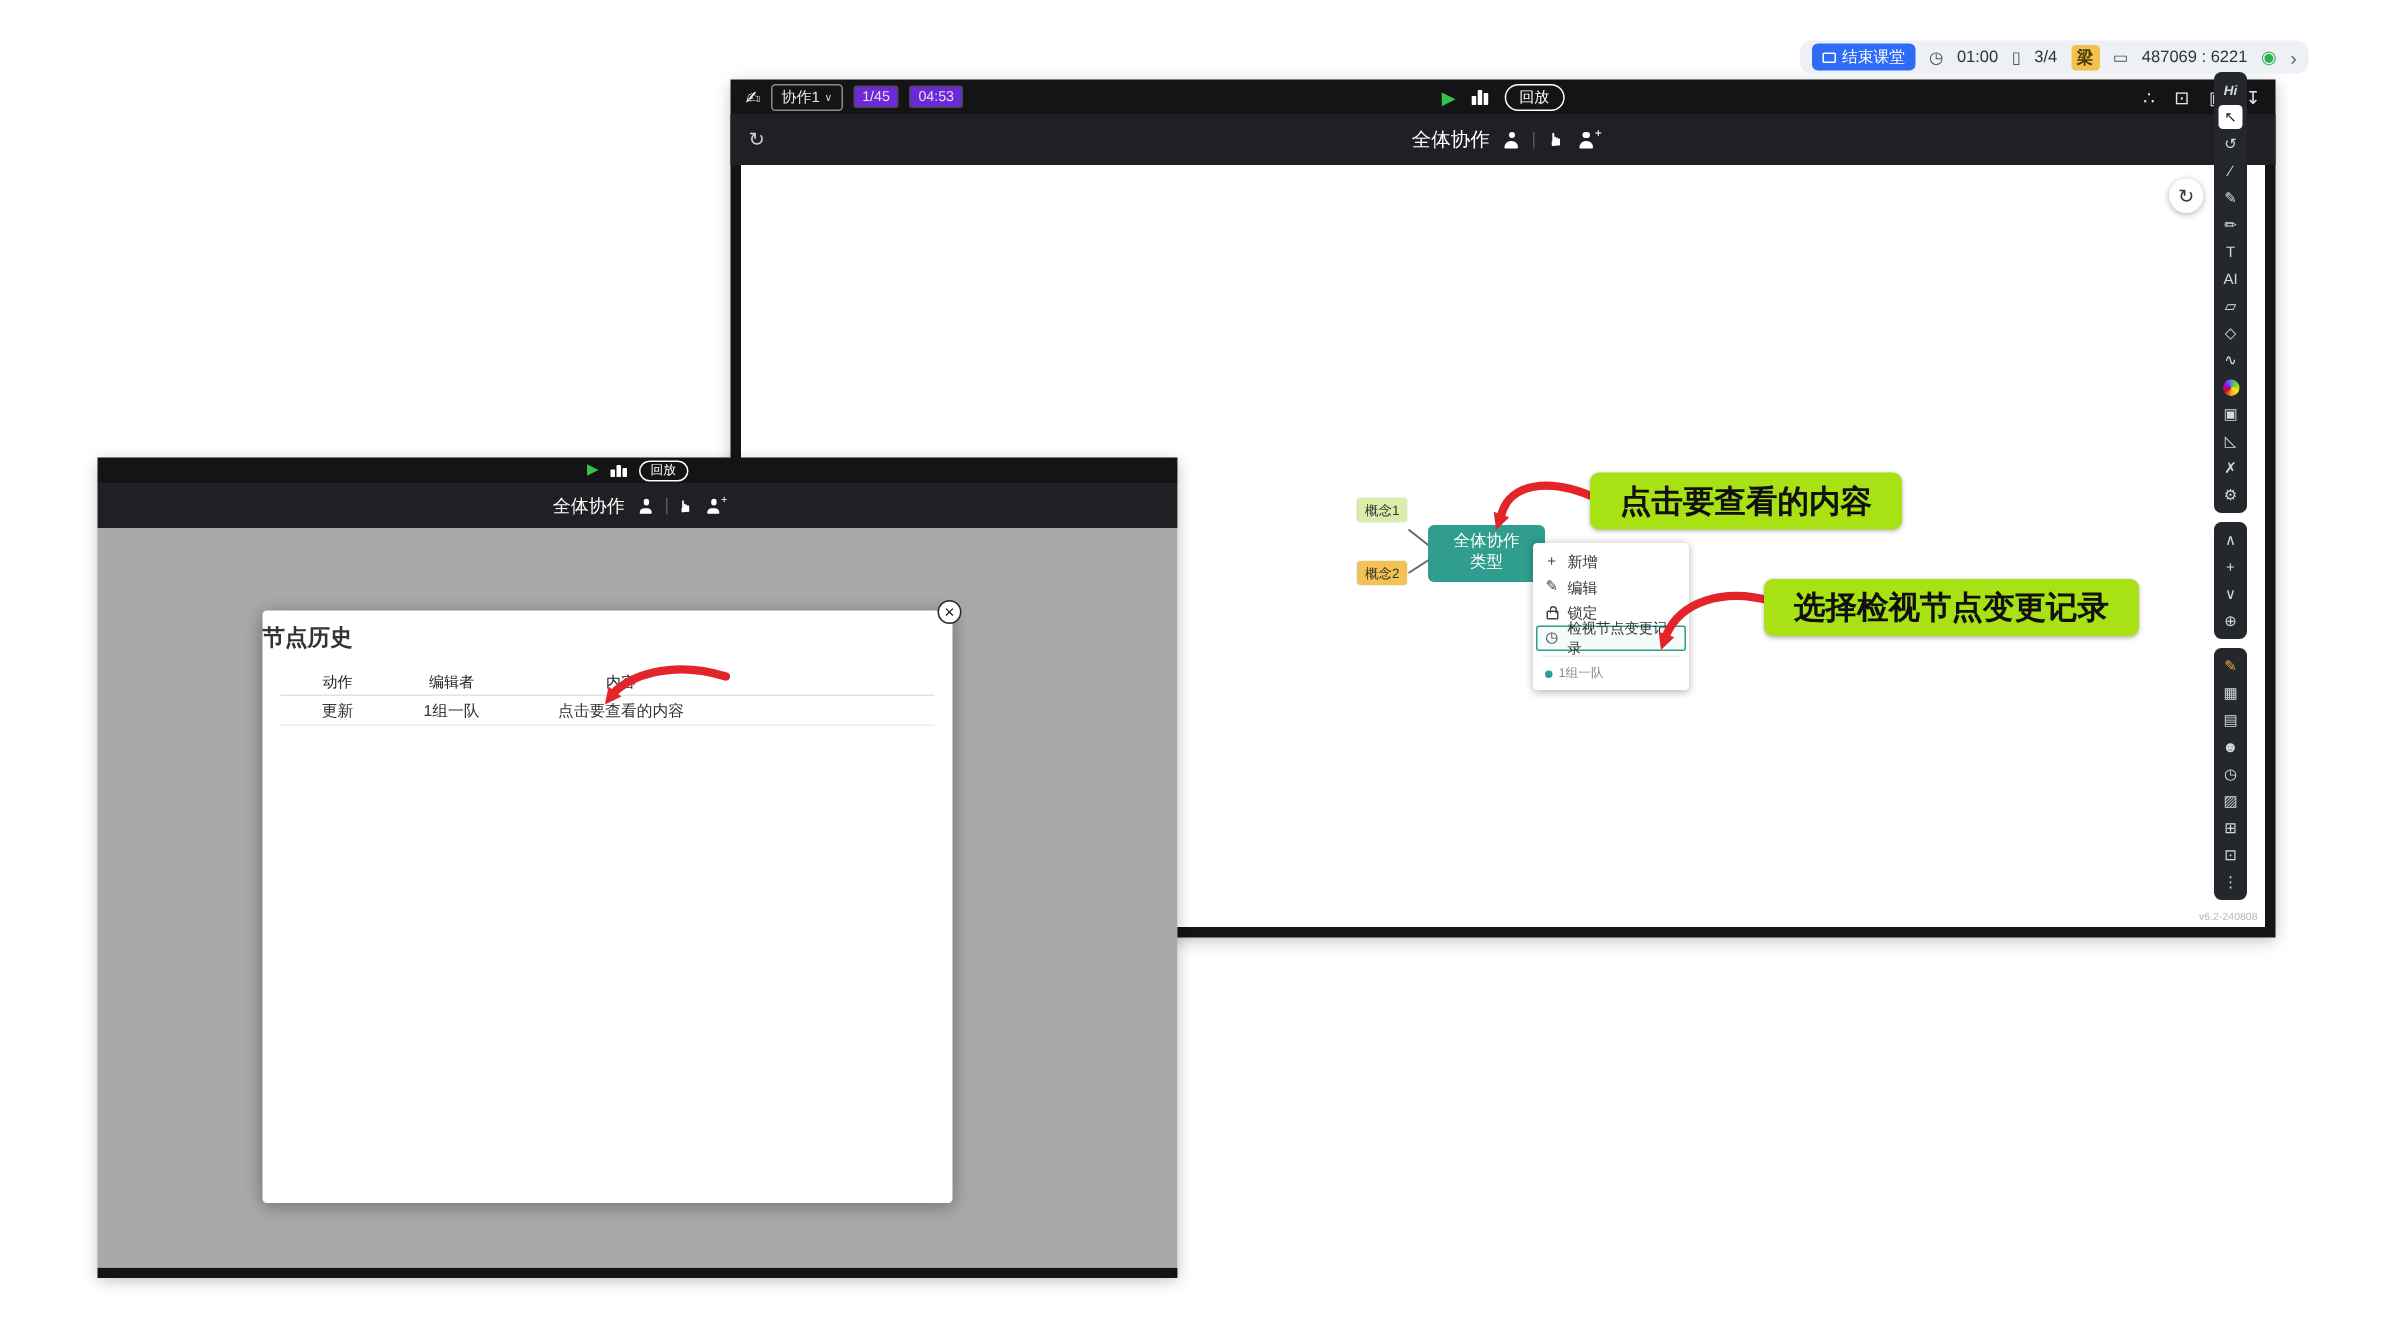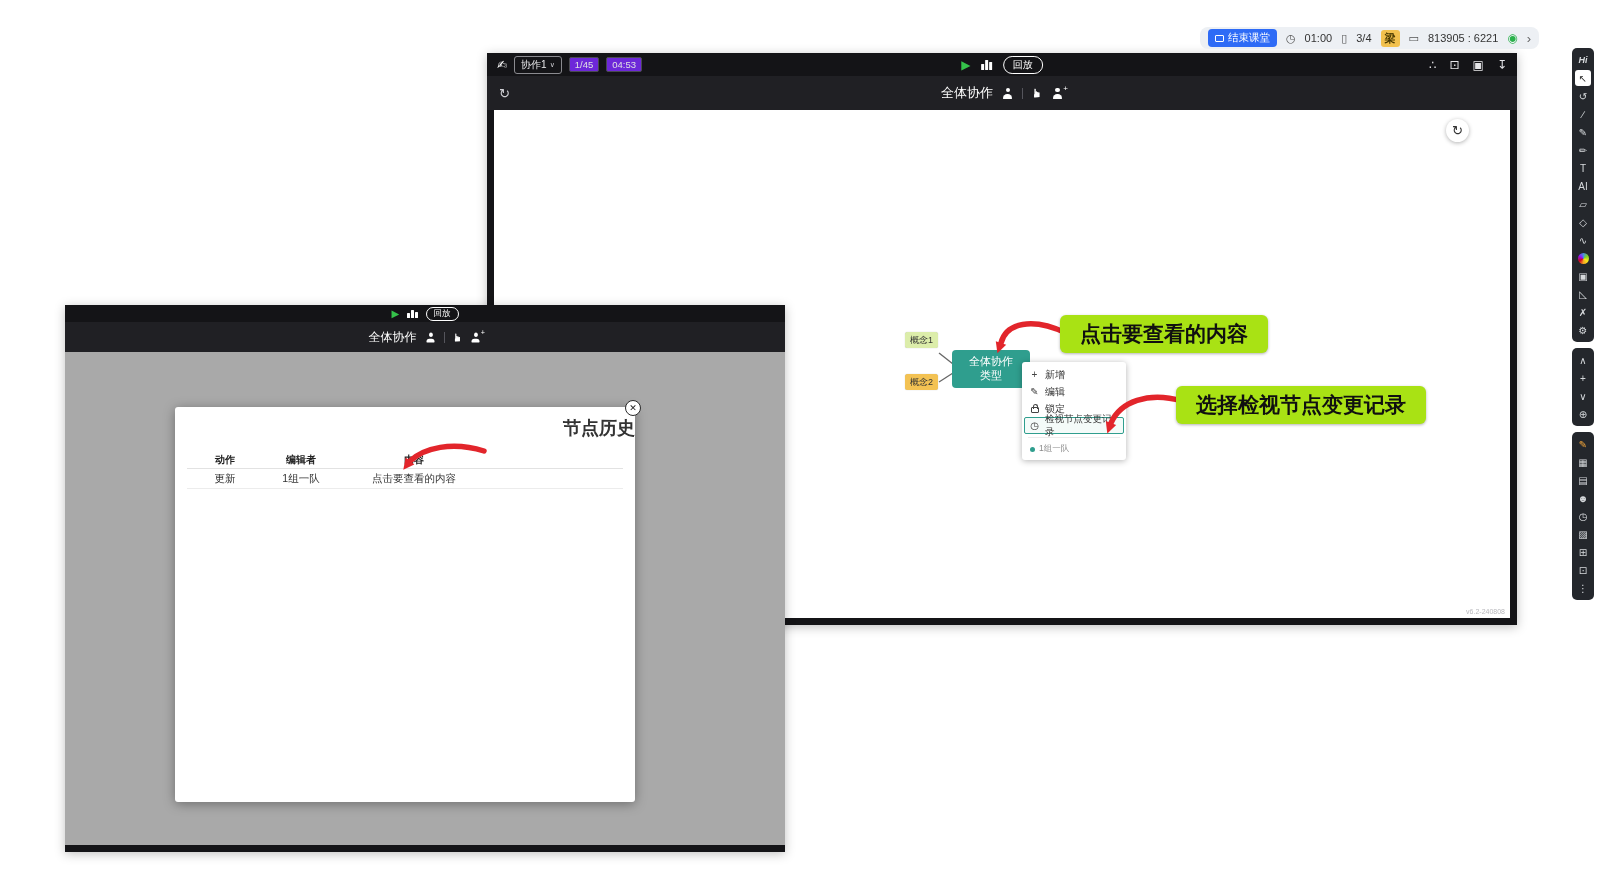--- a/index.html
+++ b/index.html
@@ -231,7 +231,7 @@
     <span>3/4</span>
     <span class="badge">梁</span>
     <span class="sb-ic">▭</span>
-    <span>813905 : 6221</span>
+    <span>487069 : 6221</span>
     <span class="cast">◉</span>
     <span class="sb-chev">›</span>
   </div>

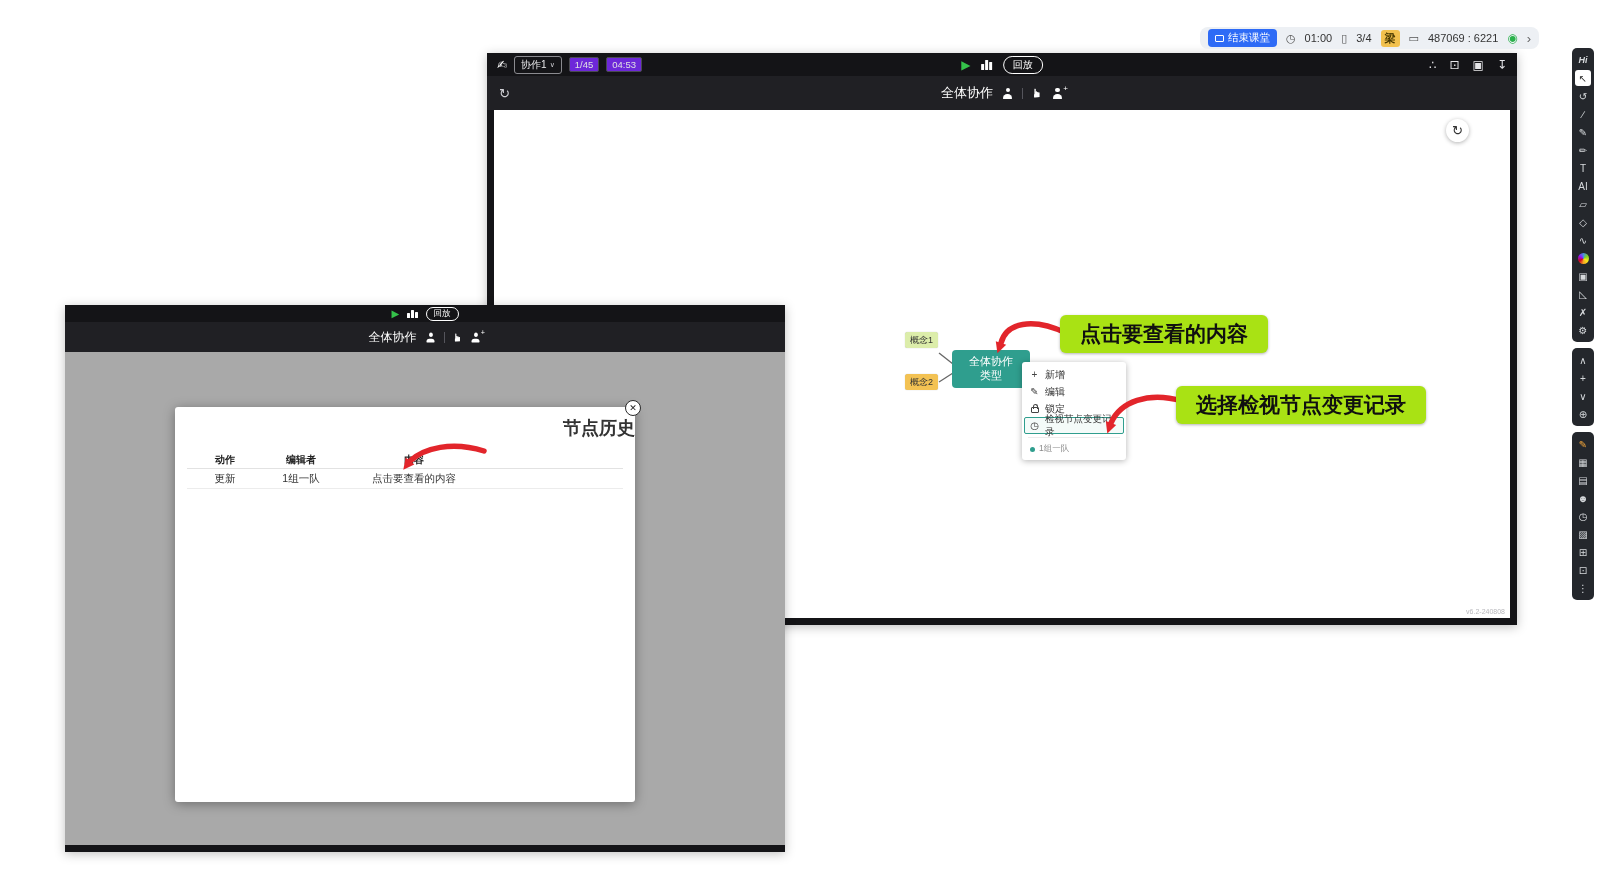--- a/index.html
+++ b/index.html
@@ -84,7 +84,7 @@
   .sb-chev{color:#666;font-size:13px;cursor:pointer}
 
   
-  .rtoolbar{position:absolute;left:1572px;top:48px;width:22px;display:flex;flex-direction:column;gap:6px;z-index:4}
+  .rtoolbar{position:absolute;left:1476px;top:48px;width:22px;display:flex;flex-direction:column;gap:6px;z-index:4}
   .tb-group{background:#24272c;border-radius:5px;padding:3px 0;display:flex;flex-direction:column;align-items:center}
   .tb-icon{width:18px;height:18px;display:flex;align-items:center;justify-content:center;font-size:10px;color:#d6d9dc;border-radius:3px;cursor:pointer}
   .tb-logo{font-weight:700;font-size:9px;font-style:italic}

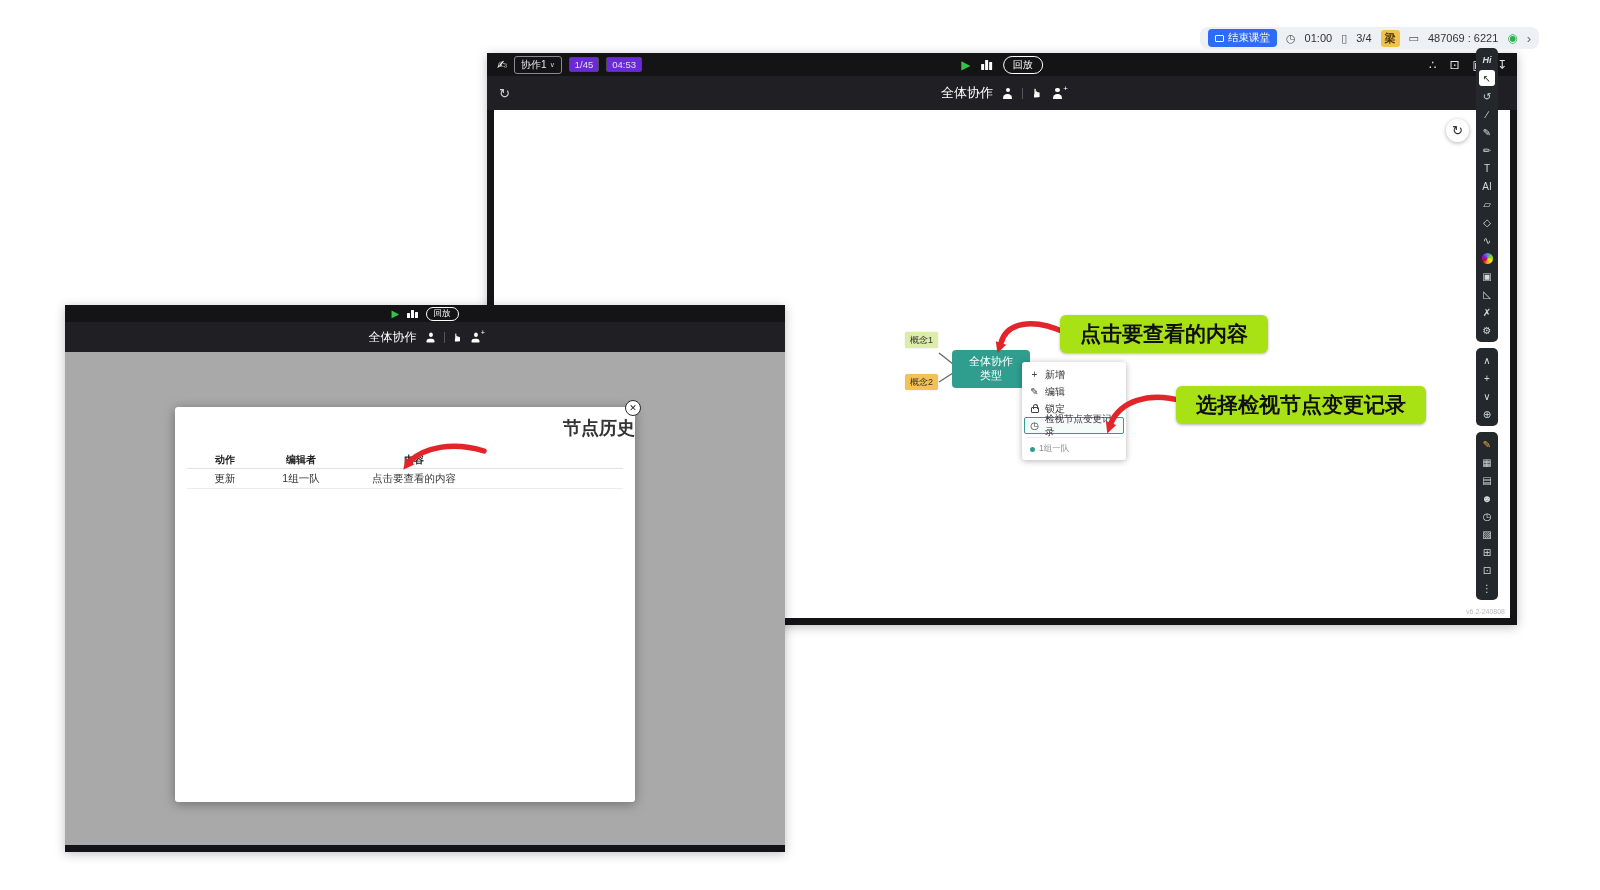--- a/index.html
+++ b/index.html
@@ -68,7 +68,7 @@
   .bw-canvas{height:493px;background:#a9a9a9;position:relative}
   .bw-bottom{height:7px;background:#141417}
   .modal{position:absolute;left:110px;top:55px;width:460px;height:395px;background:#fff;border-radius:3px;box-shadow:0 2px 12px rgba(0,0,0,.35)}
-  .modal-title{text-align:right;padding-top:9px;font-size:18px;font-weight:700;color:#333}
+  .modal-title{text-align:left;padding-top:9px;font-size:15px;font-weight:700;color:#333}
   .modal-close{position:absolute;top:-7px;right:-6px;width:16px;height:16px;border-radius:50%;background:#fff;border:1.5px solid #2a2a2a;display:flex;align-items:center;justify-content:center;font-size:9px;font-weight:700;color:#222;cursor:pointer;z-index:2}
   .nh-table{margin:12px 12px 0}
   .nh-row{display:grid;grid-template-columns:76px 76px 150px;border-bottom:1px solid #ececec;align-items:center;height:20px;text-align:center;font-size:10.5px;color:#333}

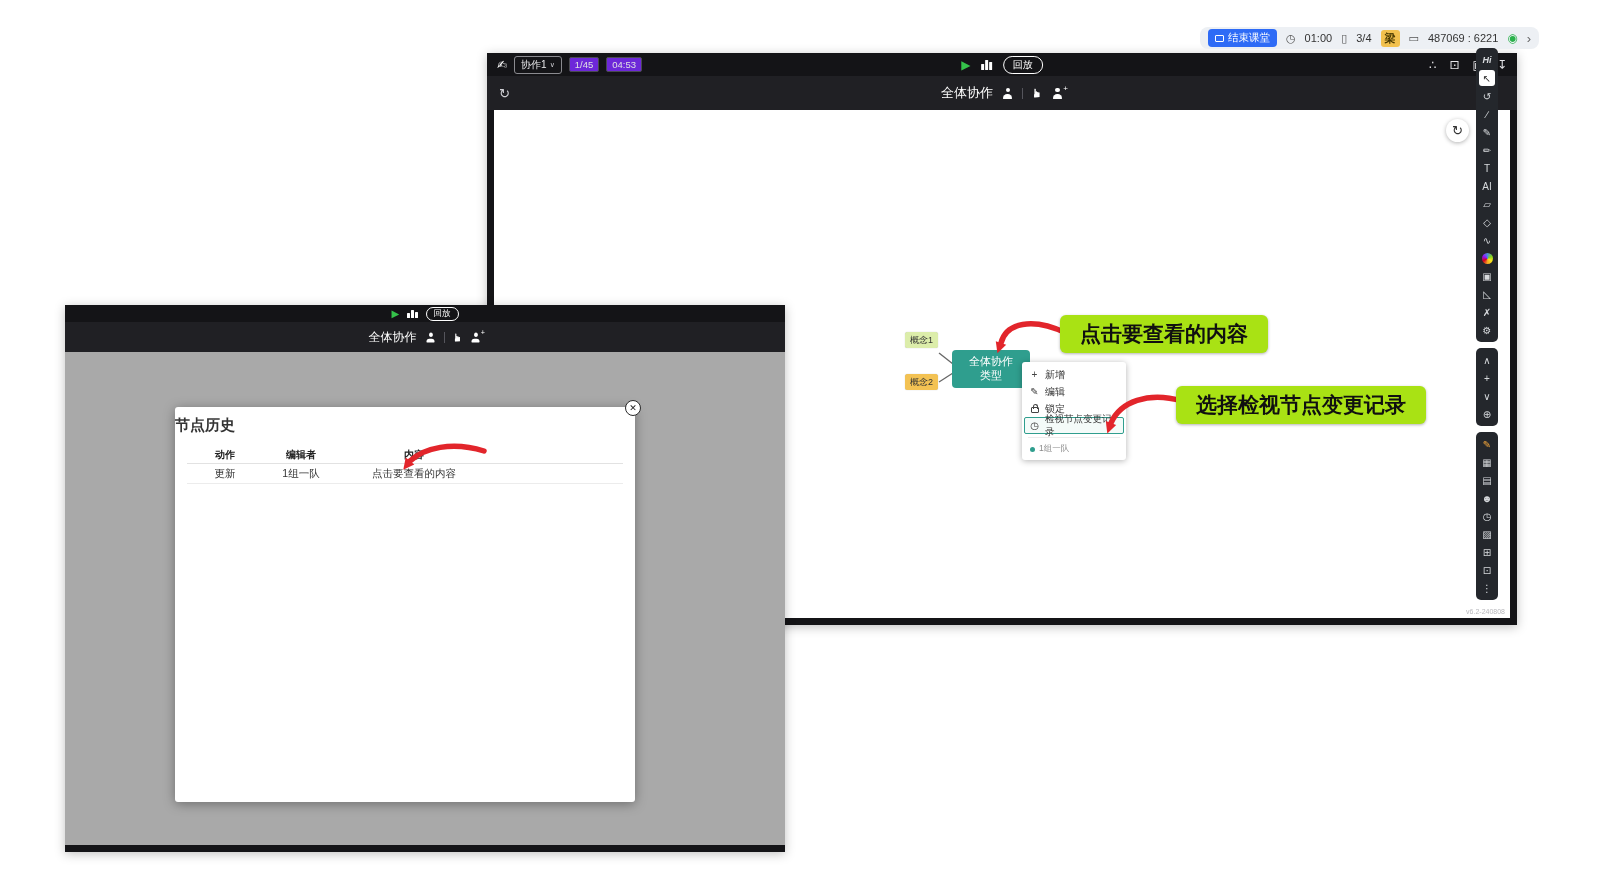--- a/index.html
+++ b/index.html
@@ -72,7 +72,7 @@
   .modal-close{position:absolute;top:-7px;right:-6px;width:16px;height:16px;border-radius:50%;background:#fff;border:1.5px solid #2a2a2a;display:flex;align-items:center;justify-content:center;font-size:9px;font-weight:700;color:#222;cursor:pointer;z-index:2}
   .nh-table{margin:12px 12px 0}
   .nh-row{display:grid;grid-template-columns:76px 76px 150px;border-bottom:1px solid #ececec;align-items:center;height:20px;text-align:center;font-size:10.5px;color:#333}
-  .nh-head{height:17px;font-weight:700;font-size:10px;color:#222;border-bottom:1px solid #e2e2e2}
+  .nh-head{height:17px;font-weight:400;font-size:10px;color:#222;border-bottom:1px solid #e2e2e2}
 
   
   .statusbar{position:absolute;left:1200px;top:27px;height:22px;display:flex;align-items:center;gap:9px;background:#edf0f4;border-radius:8px;padding:0 8px;z-index:4;font-size:11px;color:#333}

